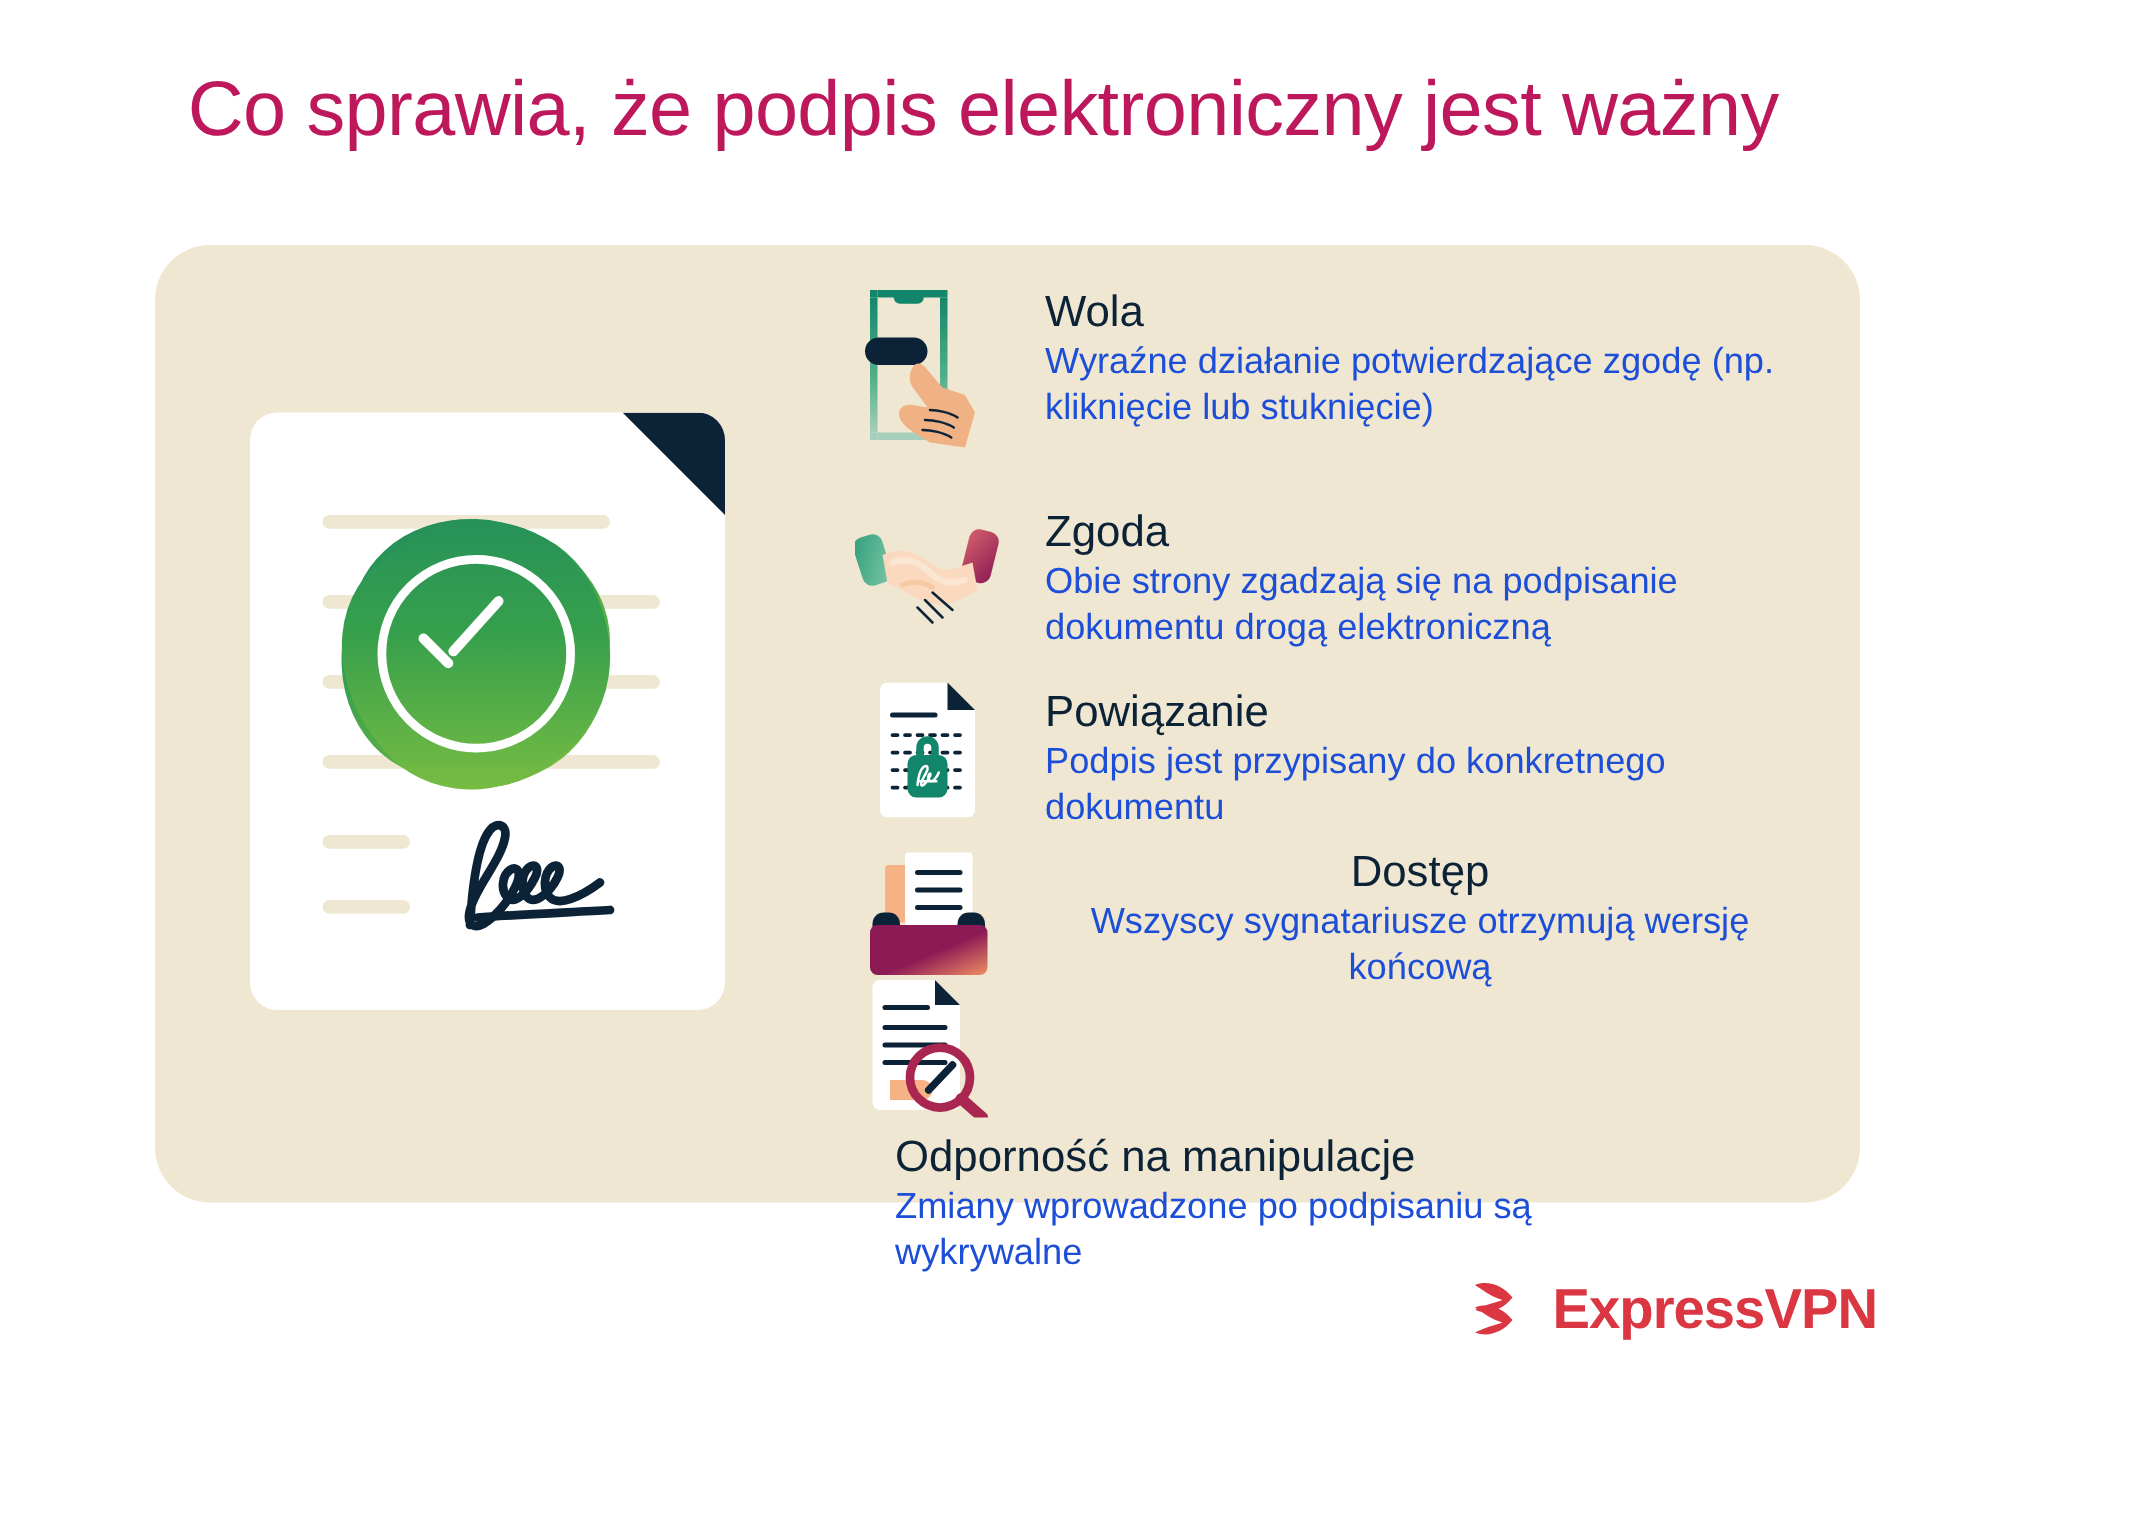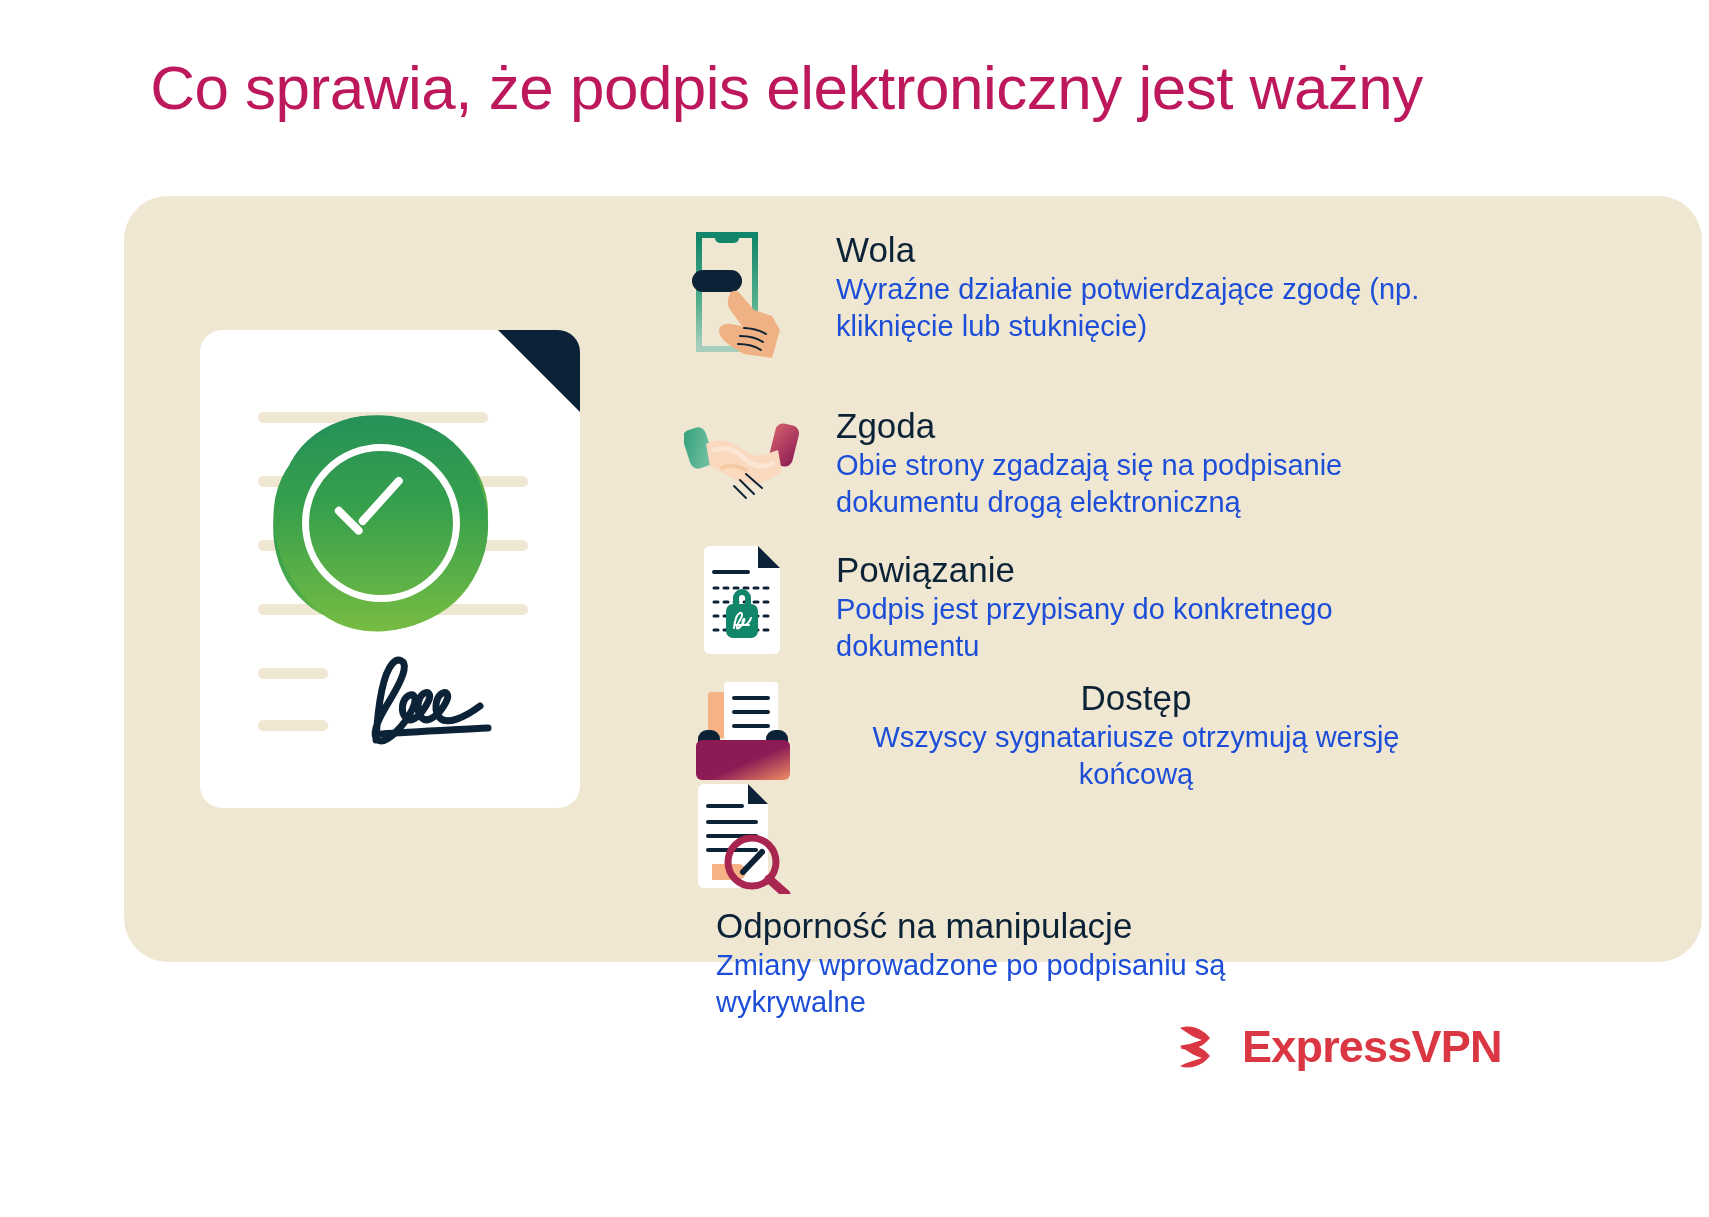--- a/index.html
+++ b/index.html
@@ -39,7 +39,7 @@
     position: absolute;
     left: 124px;
     top: 196px;
-    width: 1578px;
+    width: 1364px;
     height: 766px;
     background: #efe7d2;
     border-radius: 44px;

